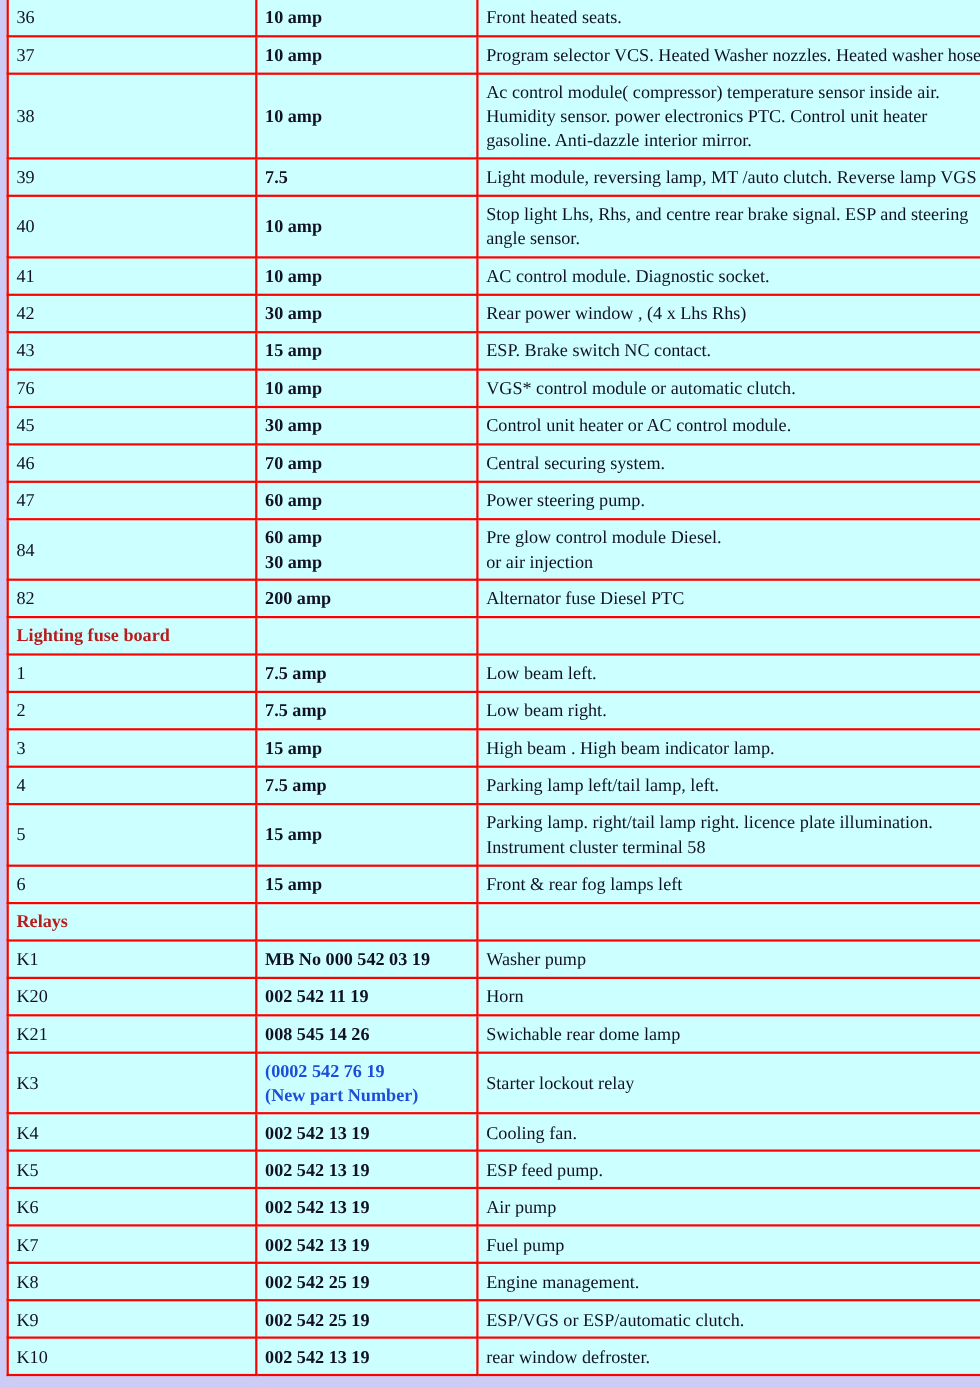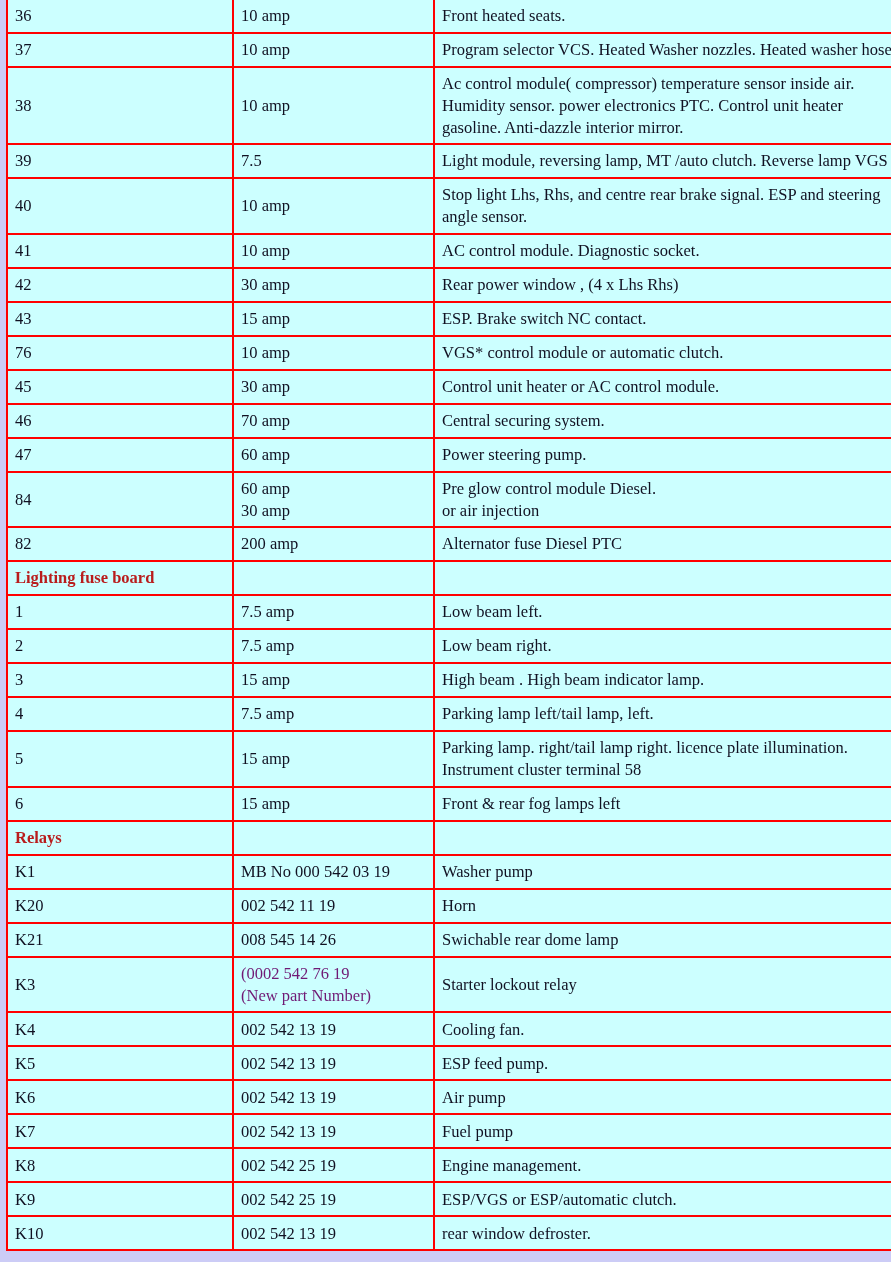--- a/index.html
+++ b/index.html
@@ -39,7 +39,7 @@
     font-family: "Liberation Serif", "DejaVu Serif", serif;
   }
   td.col-id   { width: 209px; }
-  td.col-amp  { width: 184px; }
+  td.col-amp  { width: 184px; font-weight: bold; }
   td.col-desc { width: 463px; }
 
   tr.section-row td.col-id {

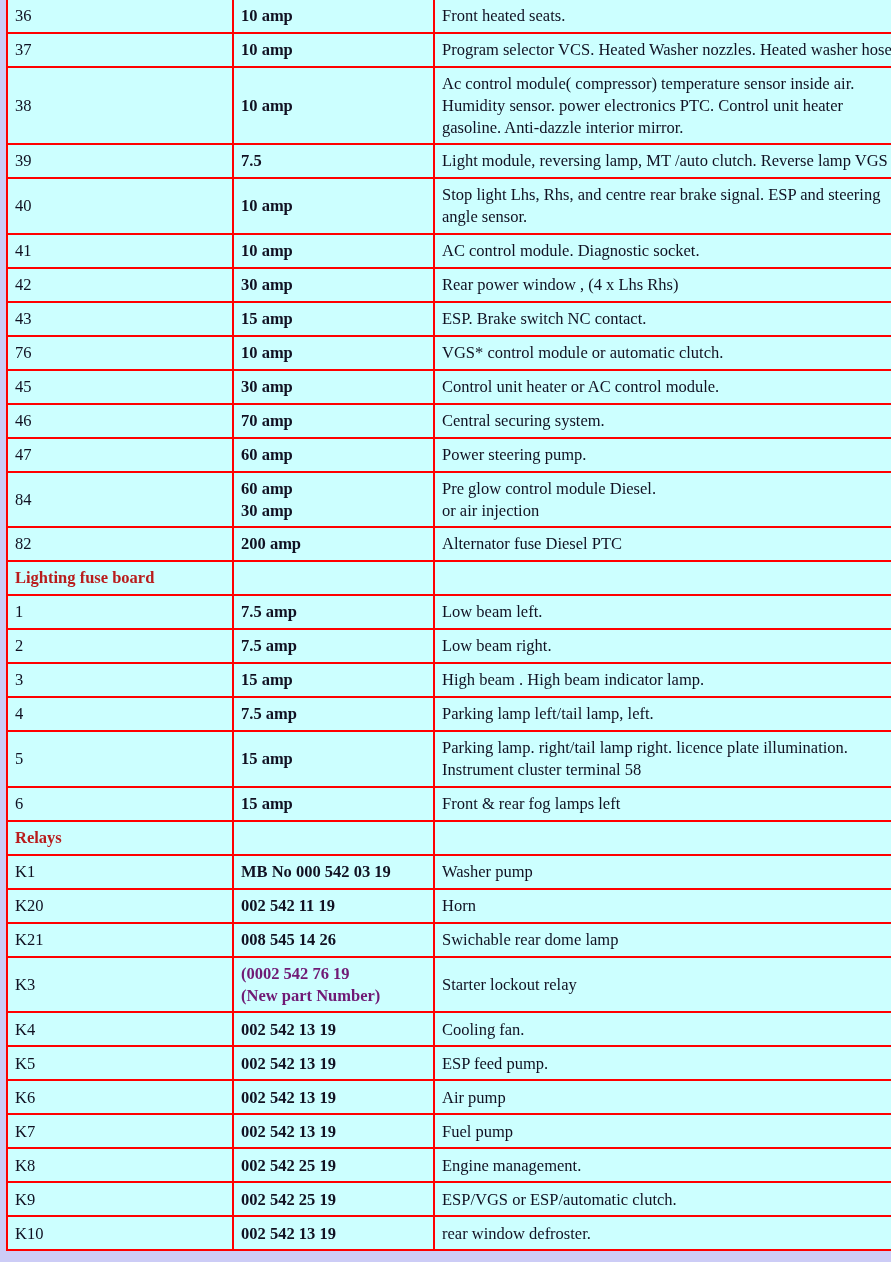--- a/index.html
+++ b/index.html
@@ -192,7 +192,7 @@
         </tr>
         <tr class="data-row">
           <td class="col-id tall-2">K3</td>
-          <td class="col-amp tall-2" style="color: #701a75;">
+          <td class="col-amp tall-2" style="color: #1d4ed8;">
             <span class="cellline">(0002 542 76 19</span>
             <span class="cellline">(New part Number)</span>
           </td>

